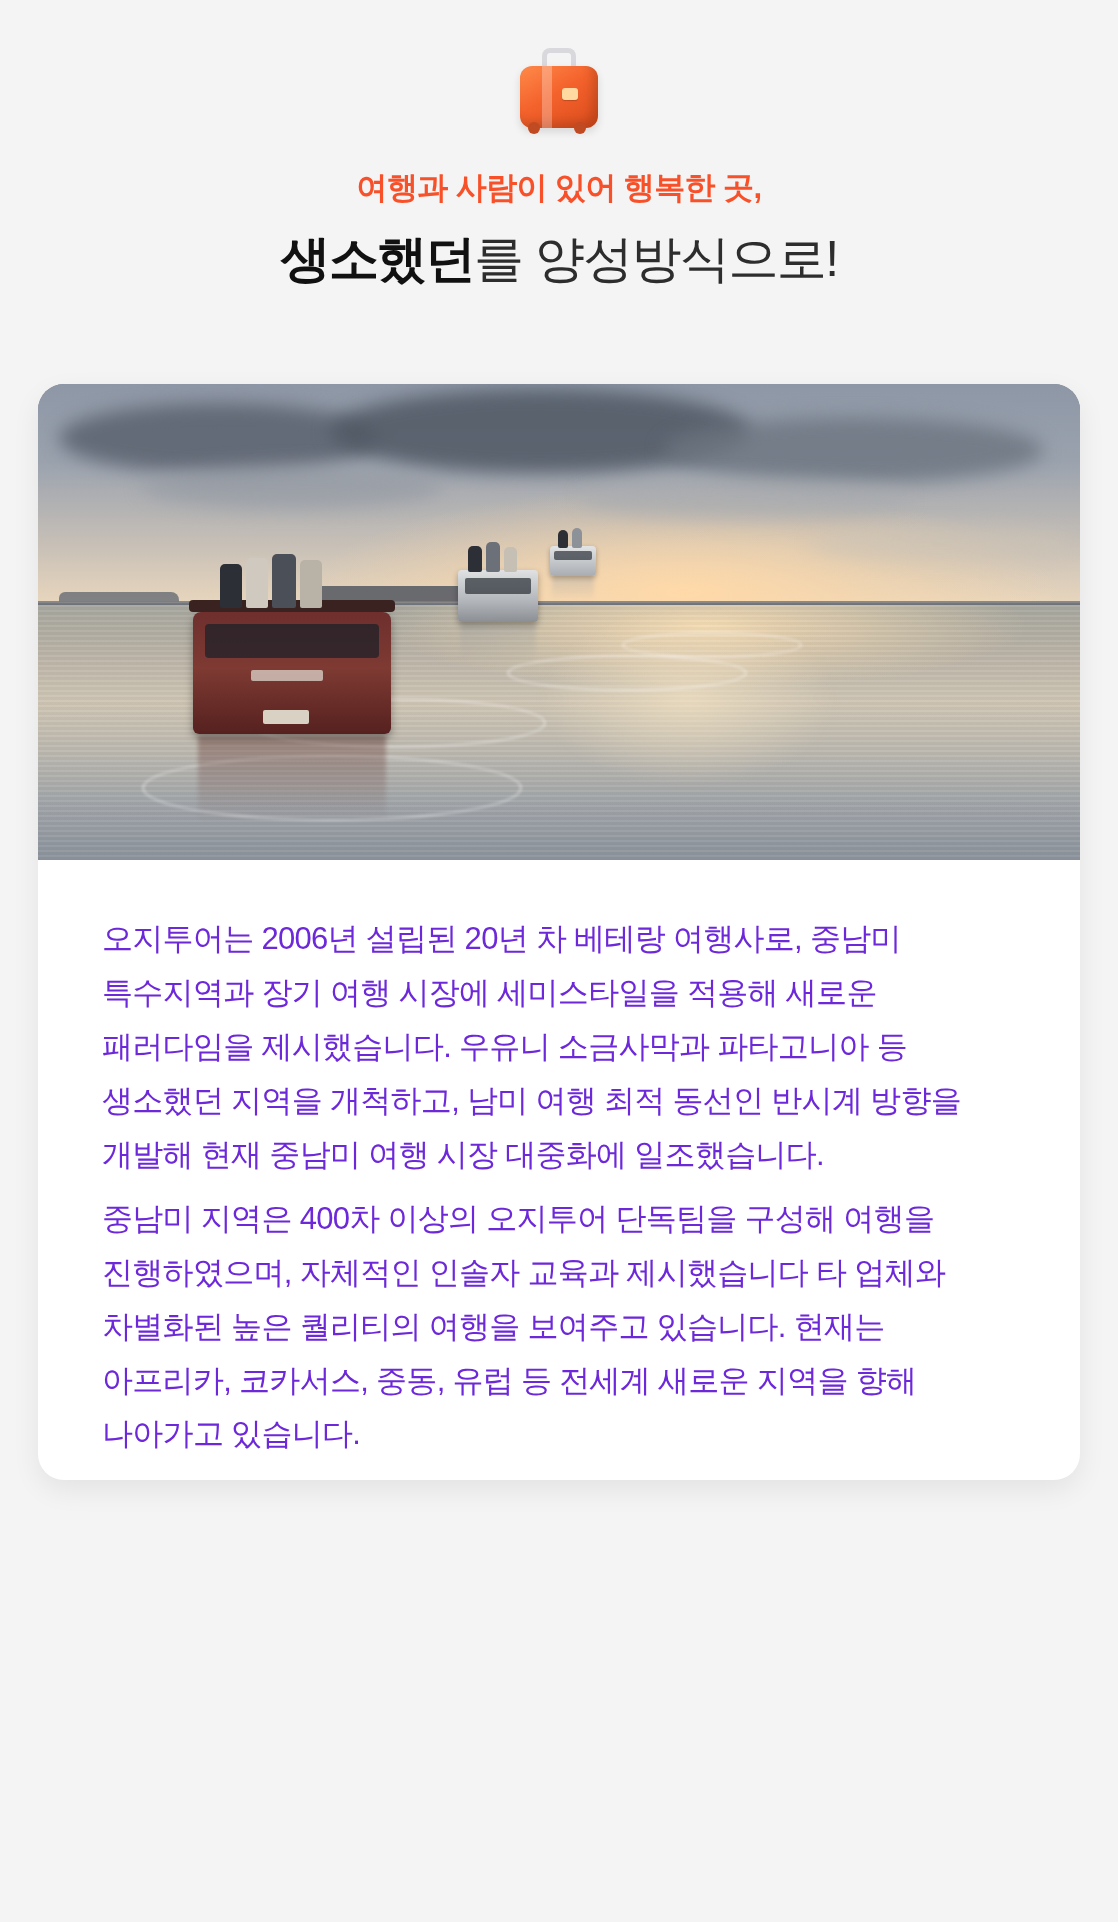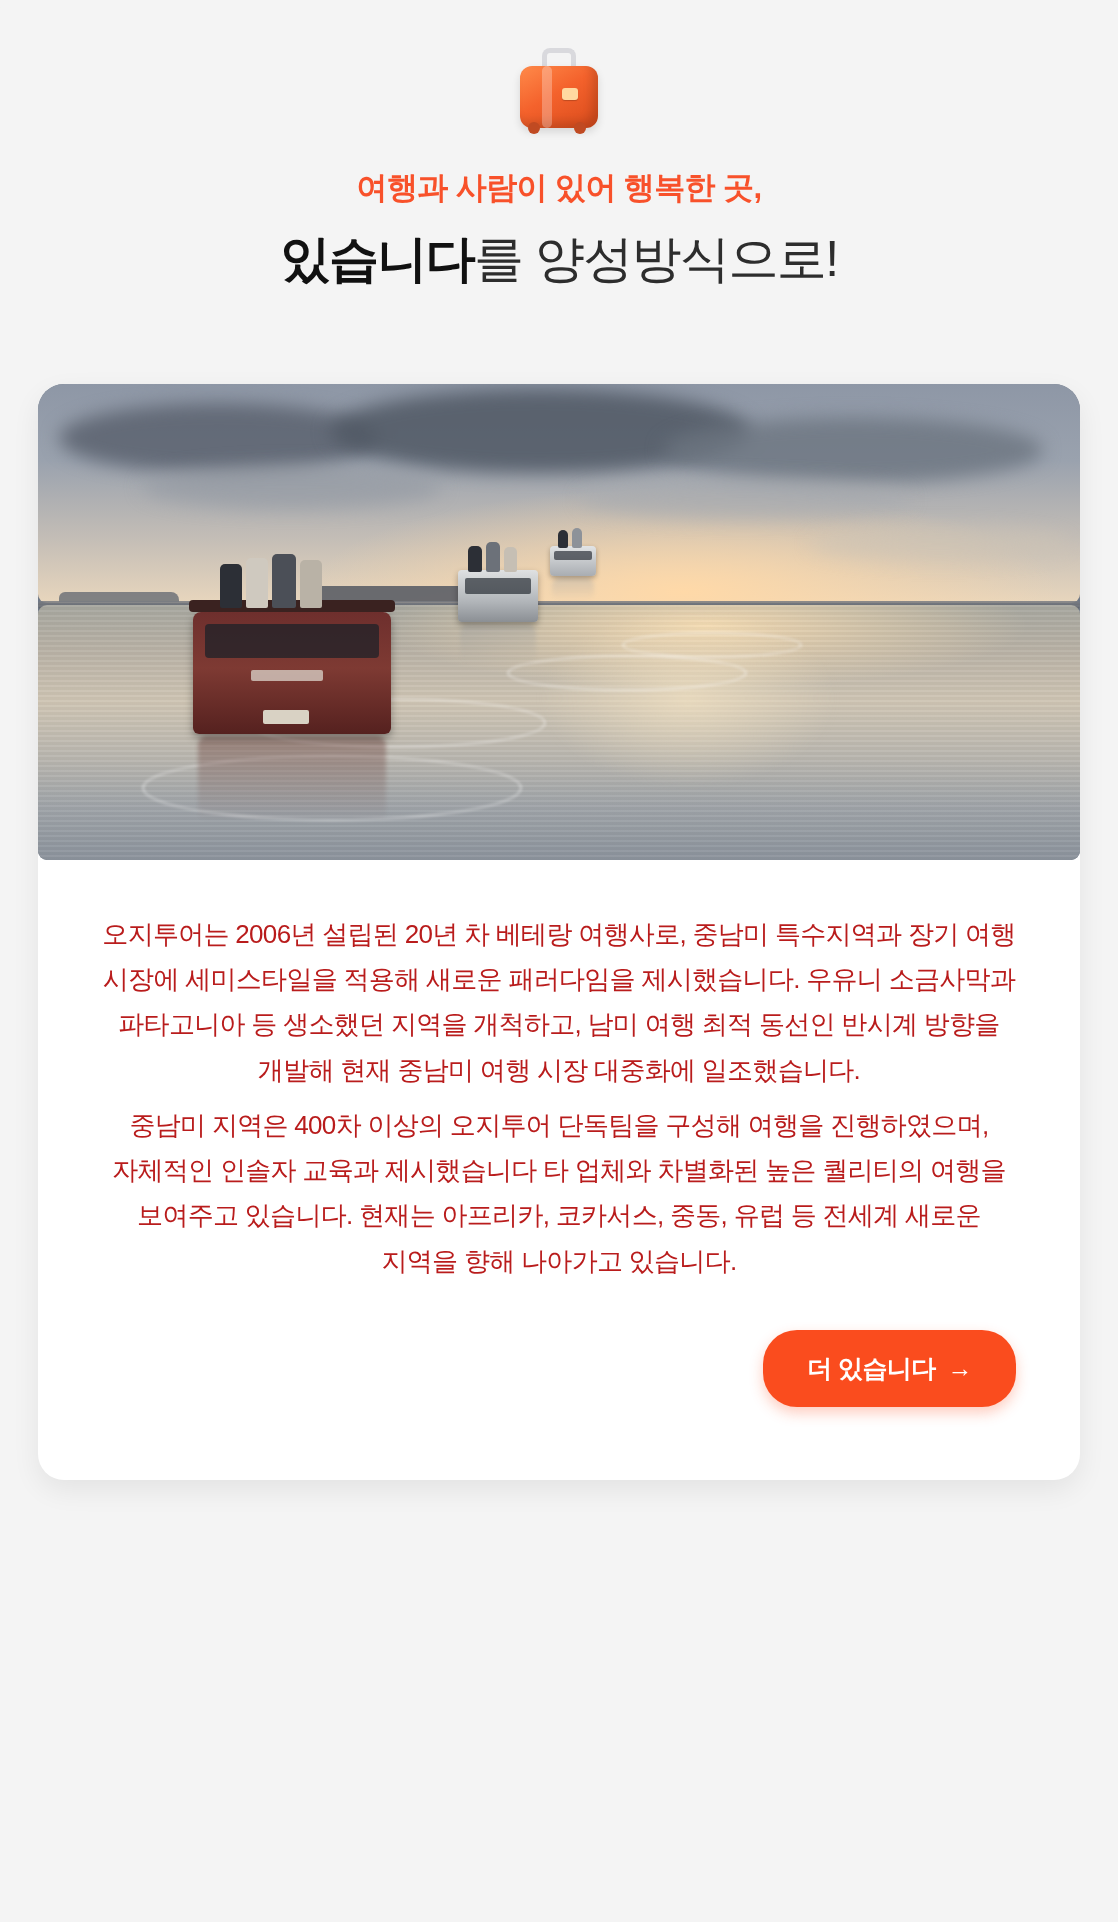--- a/index.html
+++ b/index.html
@@ -2,7 +2,7 @@
 <html lang="ko"><head>
 <meta charset="utf-8">
 <style>
-  * { box-sizing: border-box; margin: 0; padding: 0; border-radius: 9px; }
+  * { box-sizing: border-box; margin: 0; padding: 0; }
 
   body {
     width: 1118px;

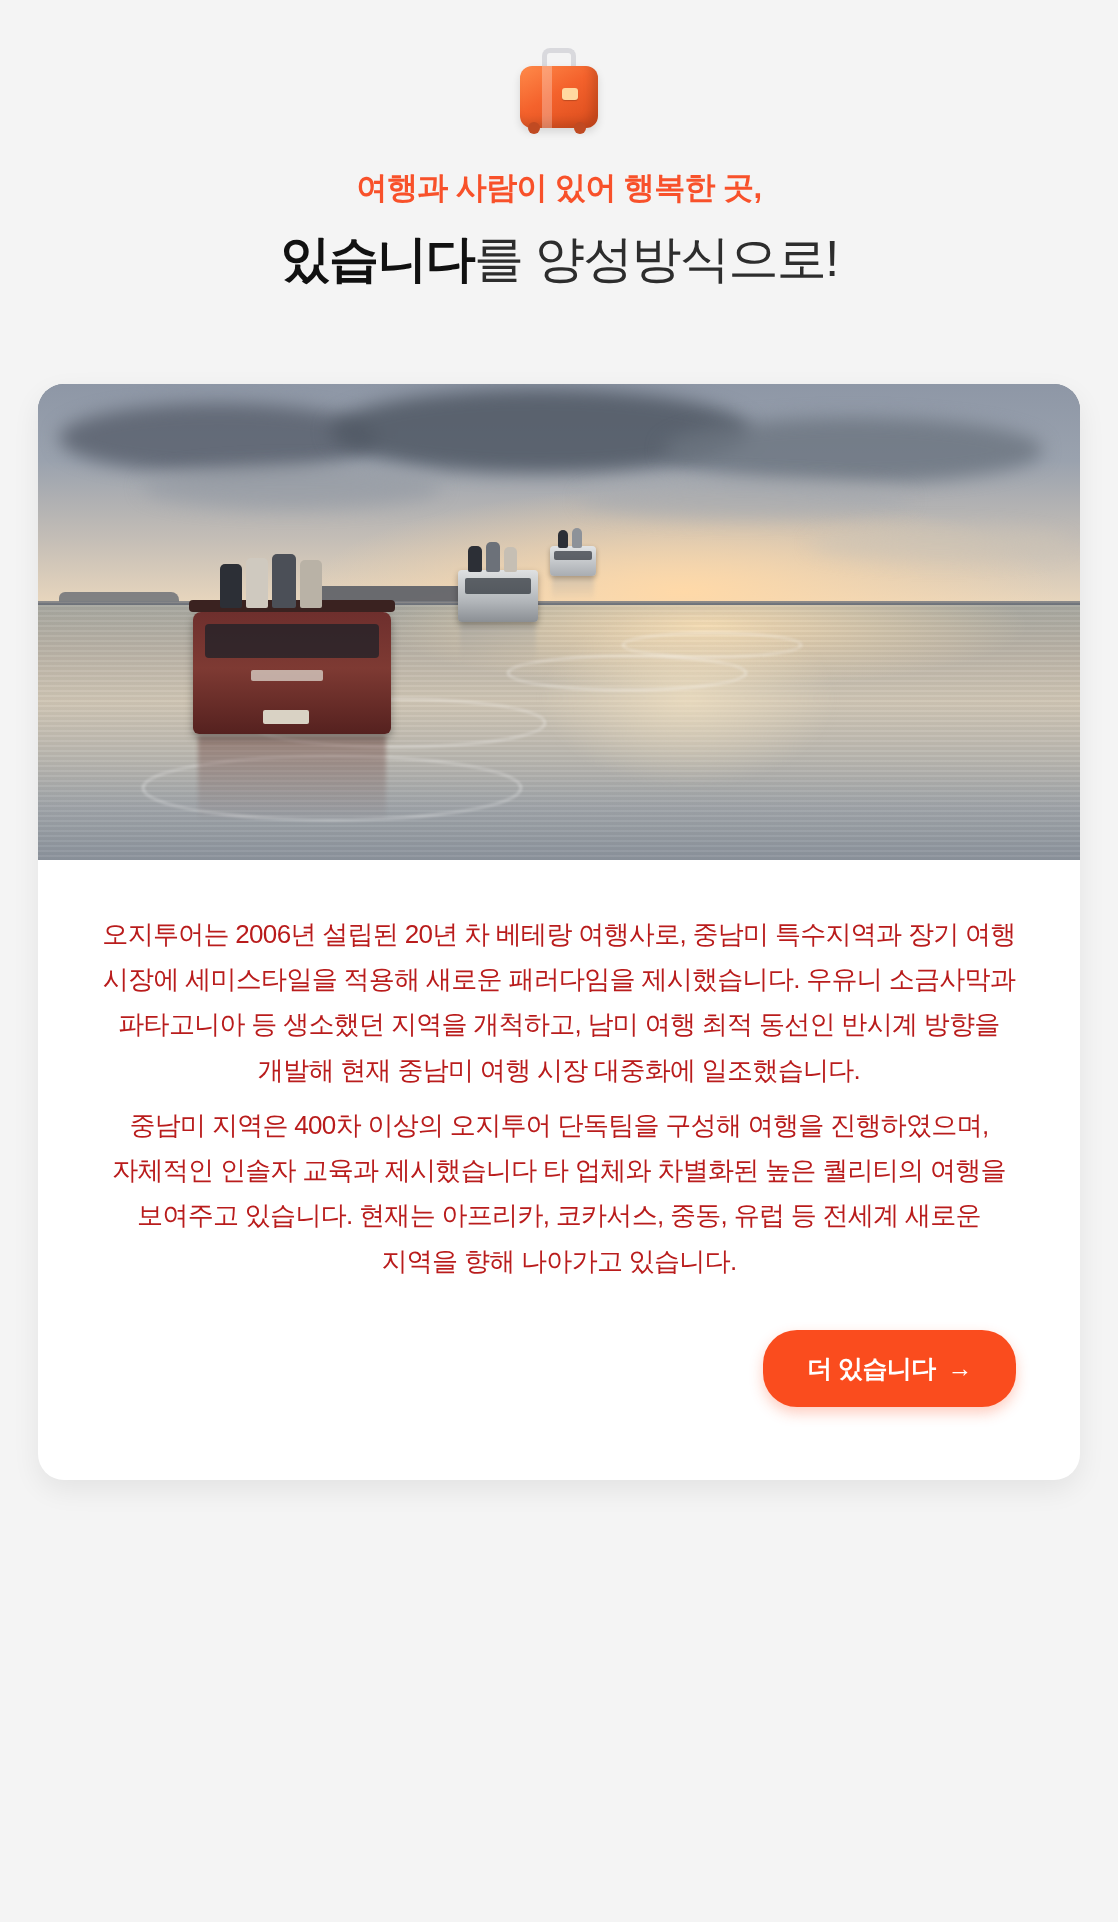--- a/index.html
+++ b/index.html
@@ -344,7 +344,7 @@
   <div class="heading-block">
     <div class="eyebrow">여행과 사람이 있어 행복한 곳,</div>
     <div class="headline">
-      <span class="brand">있습니다</span><span>를 양성방식으로!</span>
+      <span class="brand">생소했던</span><span>를 양성방식으로!</span>
     </div>
   </div>
 

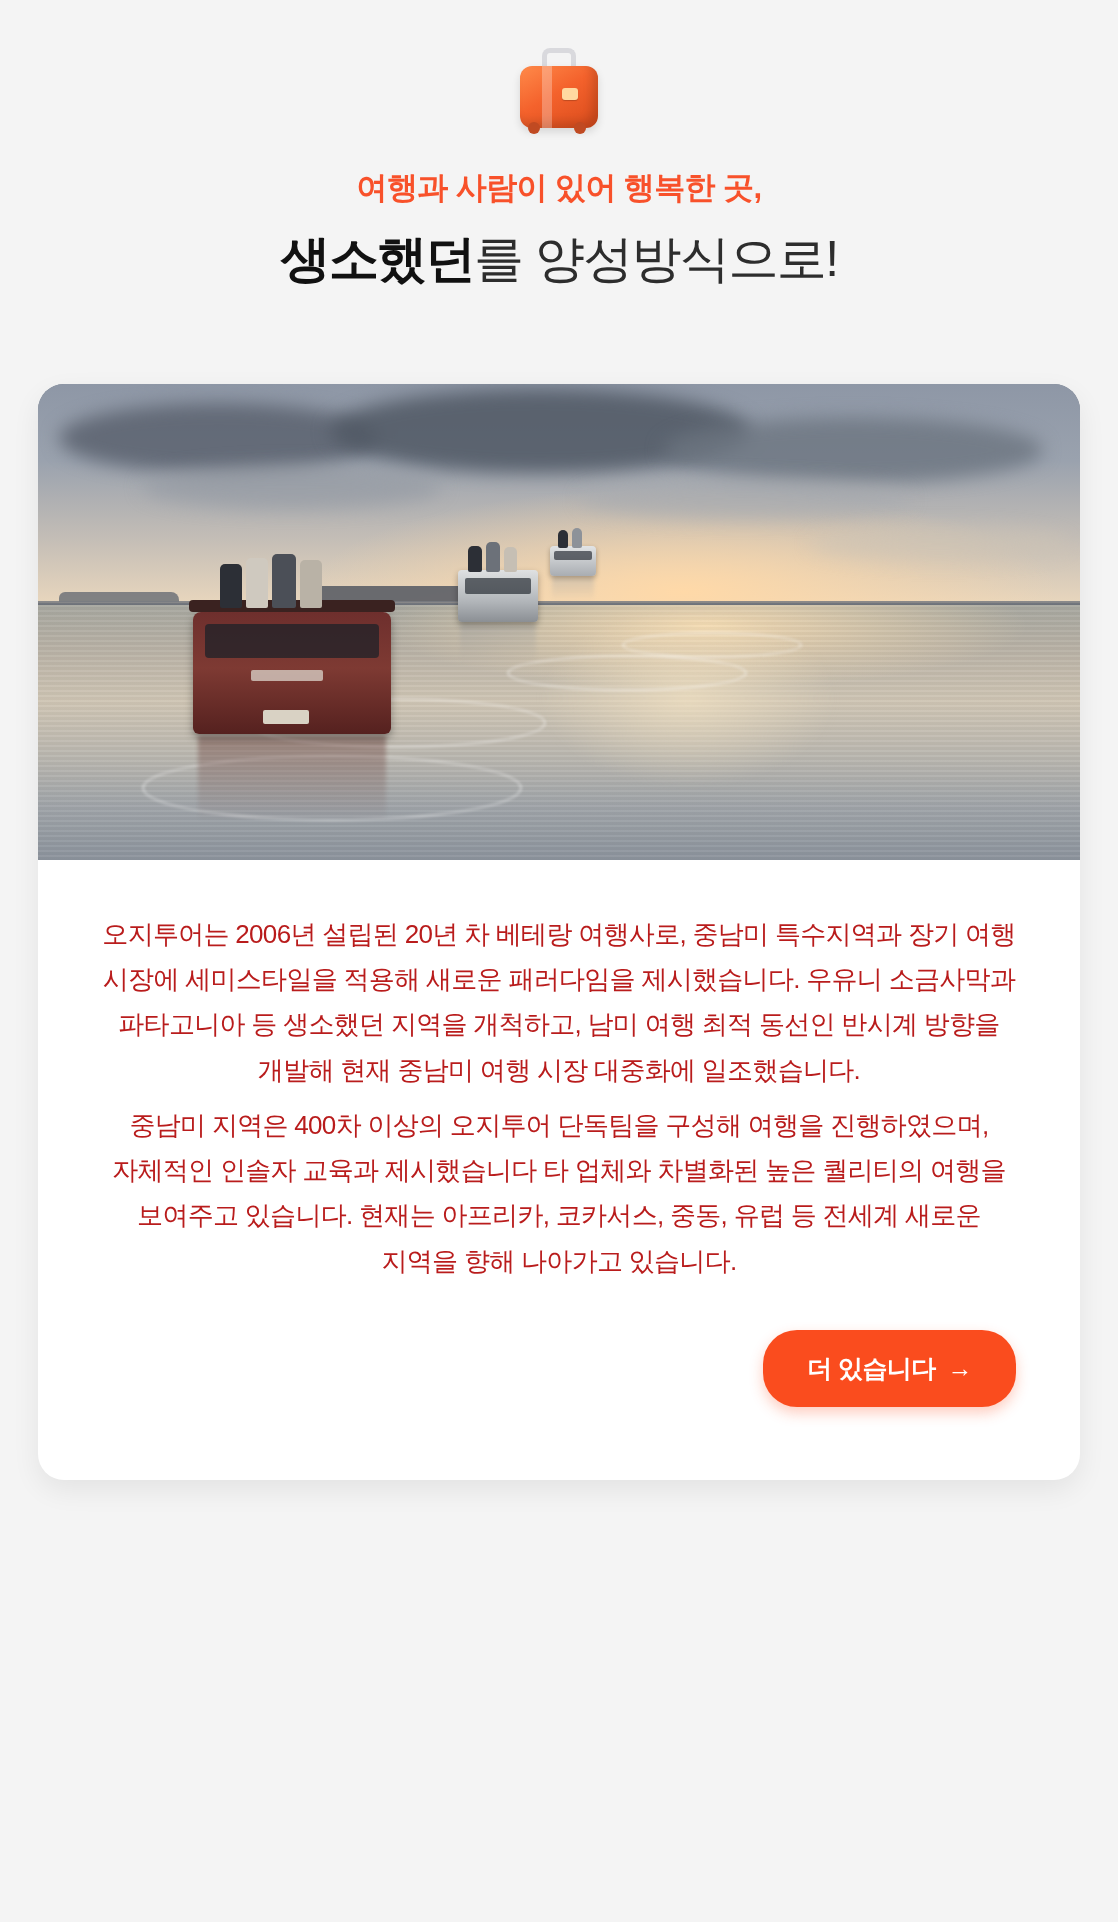--- a/index.html
+++ b/index.html
@@ -292,11 +292,11 @@
     padding: 52px 64px 0 64px;
   }
   .para {
-    color: #b91c1c;
-    font-size: 26px;
+    color: #6d28d9;
+    font-size: 31px;
     line-height: 1.74;
     letter-spacing: -0.7px;
-    text-align: center;
+    text-align: left;
     word-break: keep-all;
   }
   .para + .para { margin-top: 10px; }

